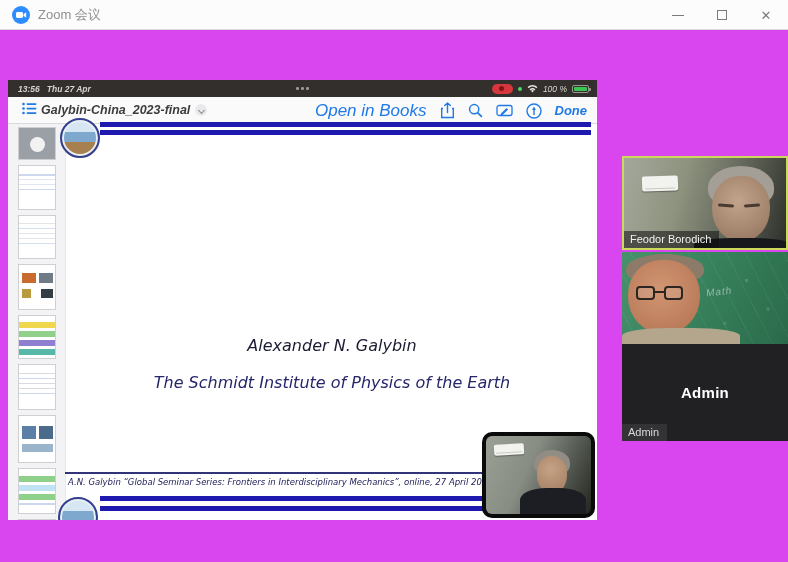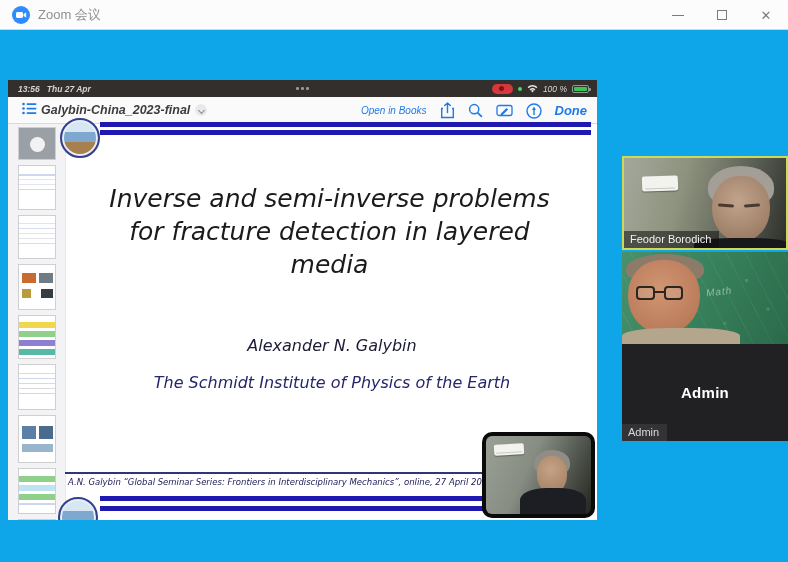--- a/index.html
+++ b/index.html
@@ -4,7 +4,7 @@
 <style>
   html,body{margin:0;padding:0;background:#000;}
   *{box-sizing:border-box;}
-  .screen{position:relative;width:788px;height:562px;background:#0ea5e9;overflow:hidden;
+  .screen{position:relative;width:788px;height:562px;background:#d946ef;overflow:hidden;
           font-family:"Liberation Sans","DejaVu Sans",sans-serif;}
 
   

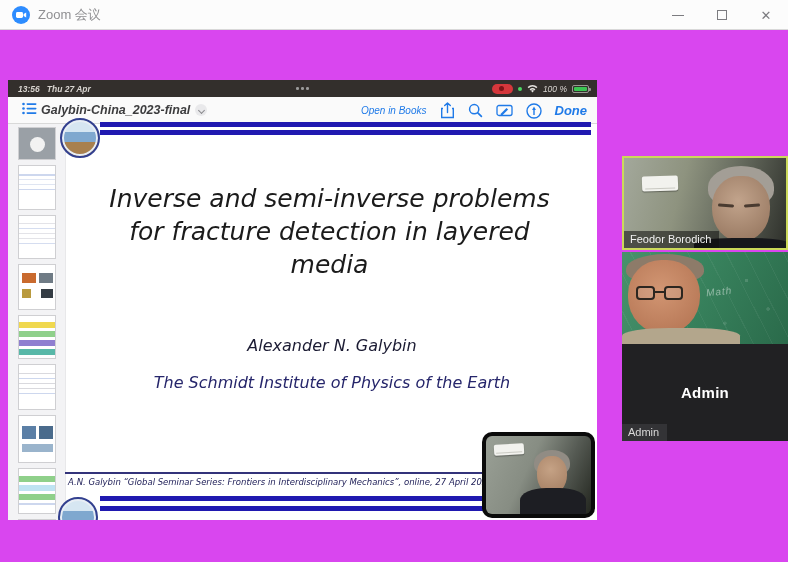--- a/index.html
+++ b/index.html
@@ -42,7 +42,7 @@
   .chev::after{content:"";position:absolute;left:3.2px;top:3.5px;width:4px;height:4px;
                border-right:1.4px solid #8a8a8e;border-bottom:1.4px solid #8a8a8e;transform:rotate(45deg);}
   .tright{position:absolute;right:10px;top:0;height:27px;display:flex;align-items:center;gap:13px;}
-  .bluetext{color:#1f7ae8;font-size:10px;}
+  .bluetext{color:#1f7ae8;font-size:17px;}
   .donetext{color:#1f7ae8;font-size:13px;font-weight:600;}
   .ticon{display:flex;align-items:center;}
 

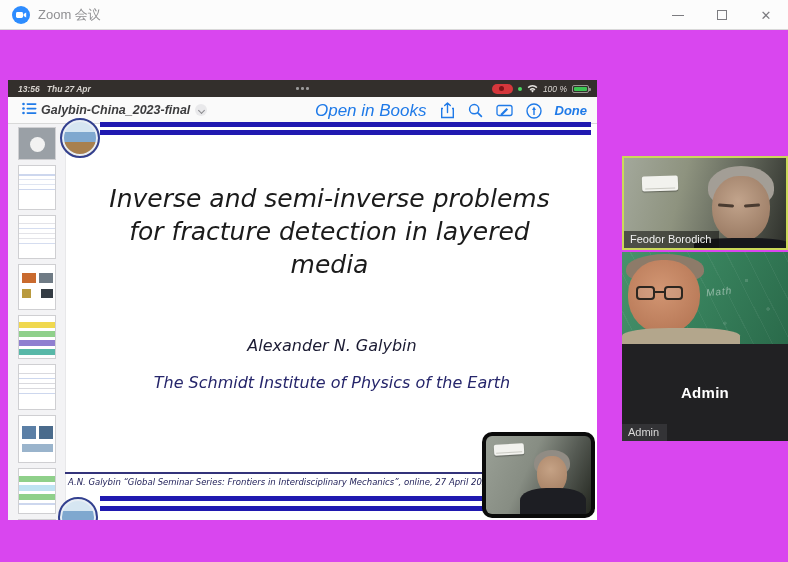--- a/index.html
+++ b/index.html
@@ -249,7 +249,6 @@
     <div class="emblem em-top"></div>
     <div class="sline l1"></div>
     <div class="sline l2"></div>
-    <div class="slide-title"><span>Inverse and semi-inverse problems for fracture detection in layered media</span></div>
     <div class="slide-author">Alexander N. Galybin</div>
     <div class="slide-affil">
       <div>The Schmidt Institute of Physics of the Earth</div>

